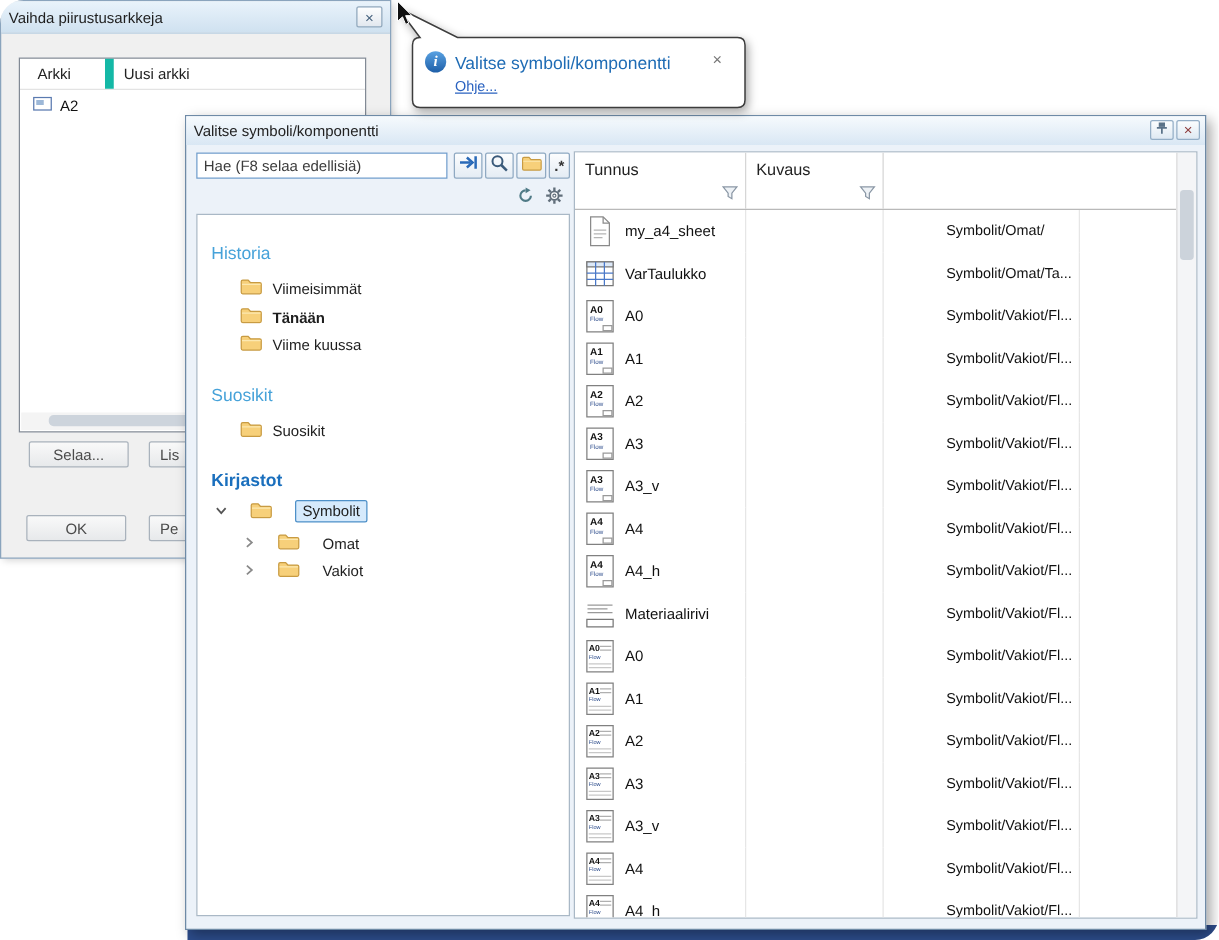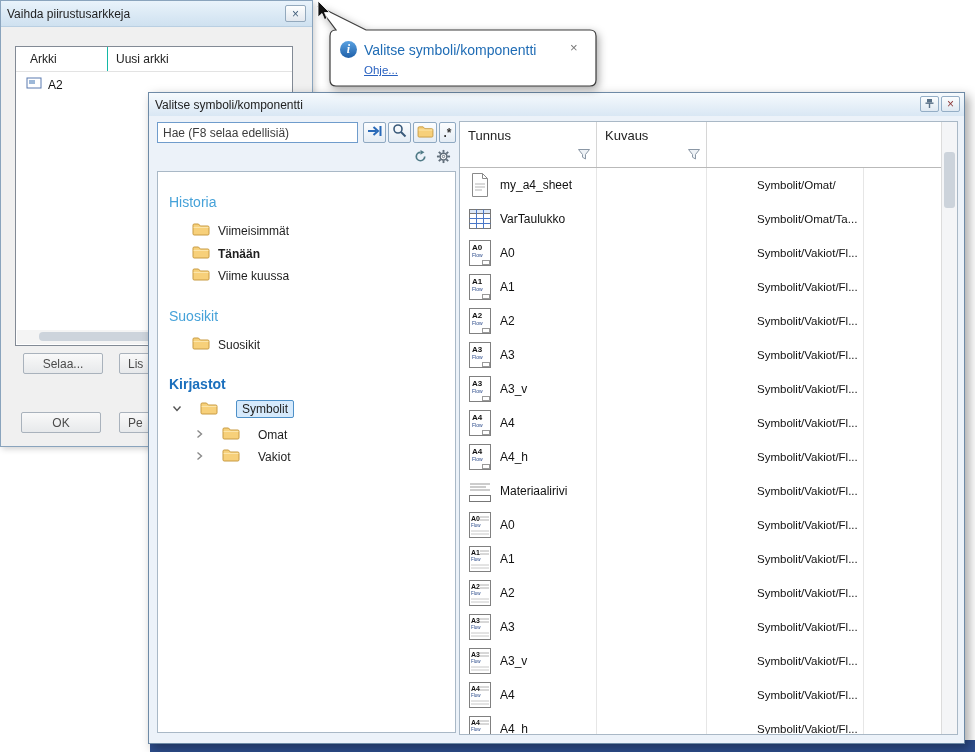--- a/index.html
+++ b/index.html
@@ -5,7 +5,7 @@
   * { box-sizing: border-box; margin: 0; padding: 0; }
   html,body { background:#fff; }
   body { font-family: "Liberation Sans", sans-serif; }
-  .screen { position:relative; width:975px; height:752px; background:#fff; overflow:hidden; }
+  .screen { position:relative; width:975px; height:752px; background:#fff; overflow:hidden;border-radius:19px; }
   .abs { position:absolute; }
 
   

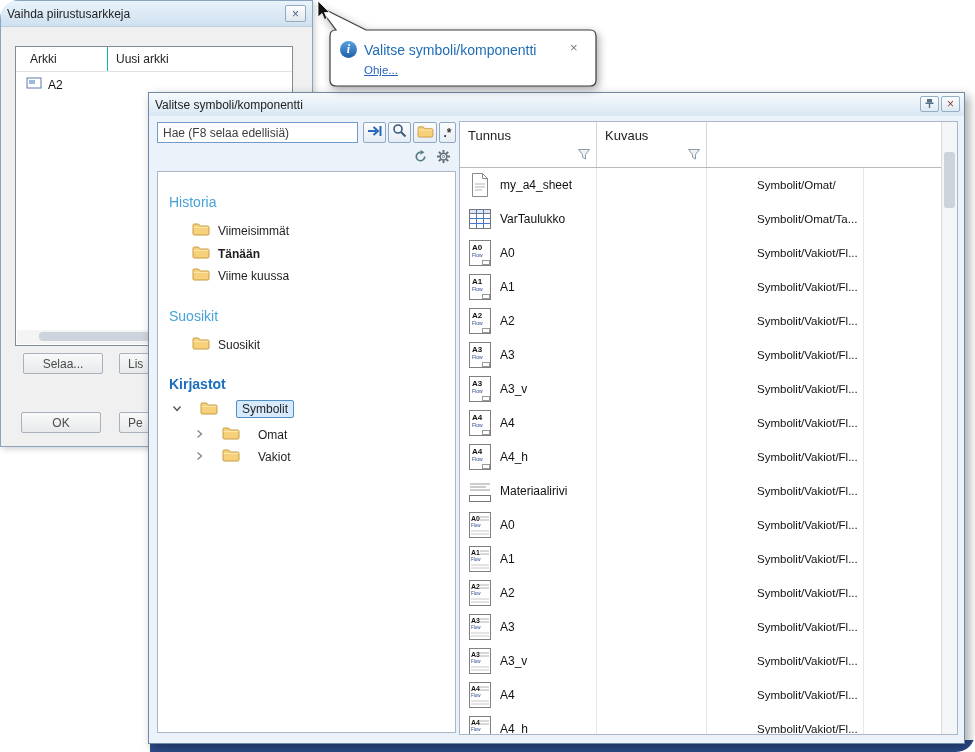--- a/index.html
+++ b/index.html
@@ -19,7 +19,7 @@
                  font-size:12px; color:#44607c; cursor:default; }
   .bgd-list { left:14px; top:45px; width:278px; height:300px; background:#fff; border:1px solid #828a95; }
   .bgd-list-head { display:flex; height:25px; border-bottom:1px solid #e3e3e3; font-size:12px; color:#222; }
-  .bgd-col1 { width:92px; padding:5px 0 0 14px; border-right:1px solid #14b8a6; }
+  .bgd-col1 { width:75px; padding:5px 0 0 14px; border-right:7px solid #14b8a6; }
   .bgd-col2 { padding:5px 0 0 8px; }
   .bgd-row { display:flex; align-items:center; gap:6px; padding:5px 0 0 10px; font-size:12px; color:#111; }
   .bgd-hscroll { position:absolute; left:1px; right:1px; bottom:1px; height:14px; background:#f4f4f4; }

